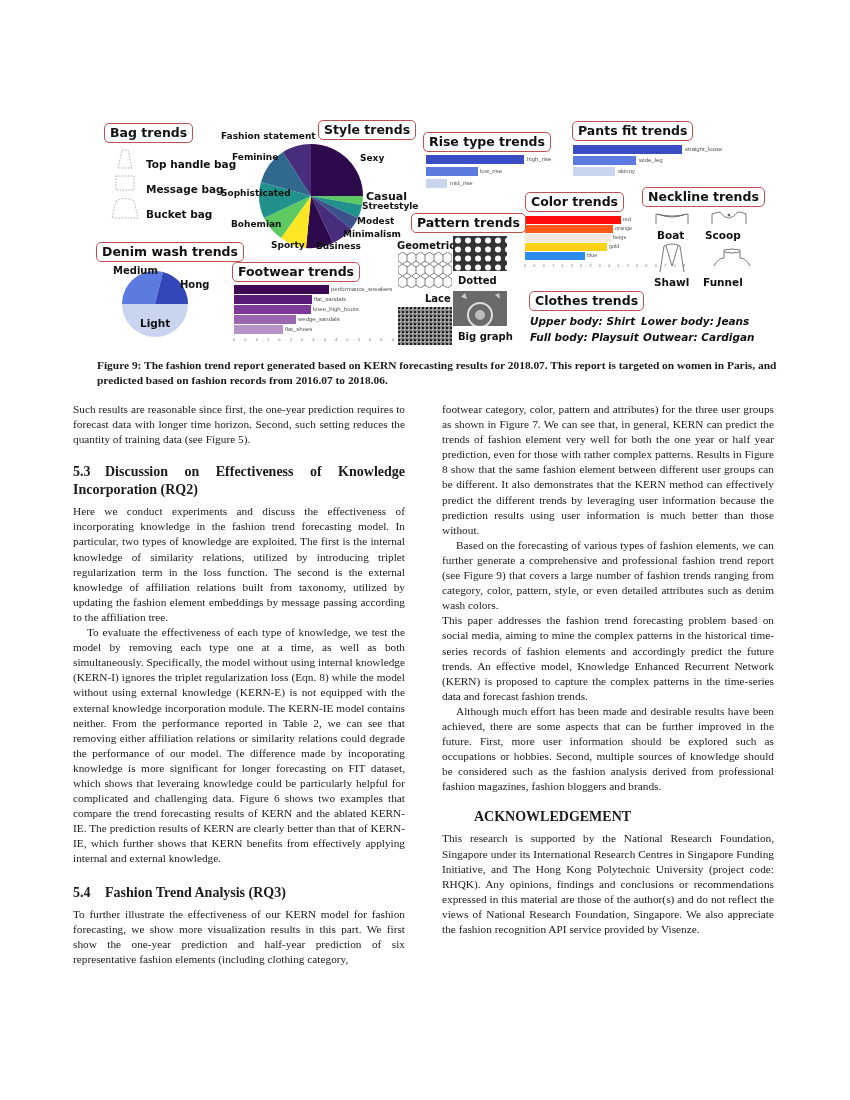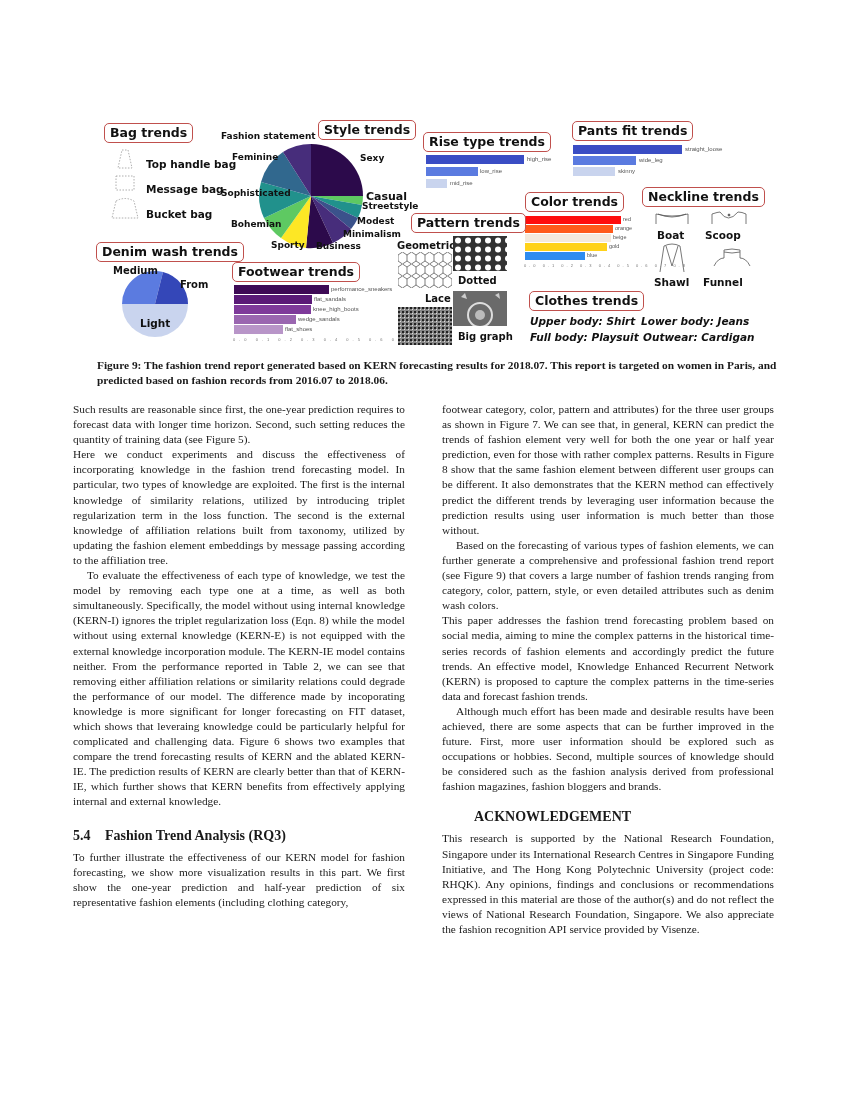--- a/index.html
+++ b/index.html
@@ -70,7 +70,7 @@
     <path d="M0 0 L8 -32 A33 33 0 0 1 33 0 Z" fill="#3447b8"></path>
   </svg>
   <div class="lbl" style="left:105px;top:265px;font-size:10px;padding-left:8px;">Medium</div>
-  <div class="lbl" style="left:180px;top:279px;font-size:10px;">From</div>
+  <div class="lbl" style="left:180px;top:279px;font-size:10px;">Hong</div>
   <div class="lbl" style="left:140px;top:317px;font-size:10.5px;">Light</div>
 
   <div class="tbox" style="left:232px;top:262px;">Footwear  trends</div>

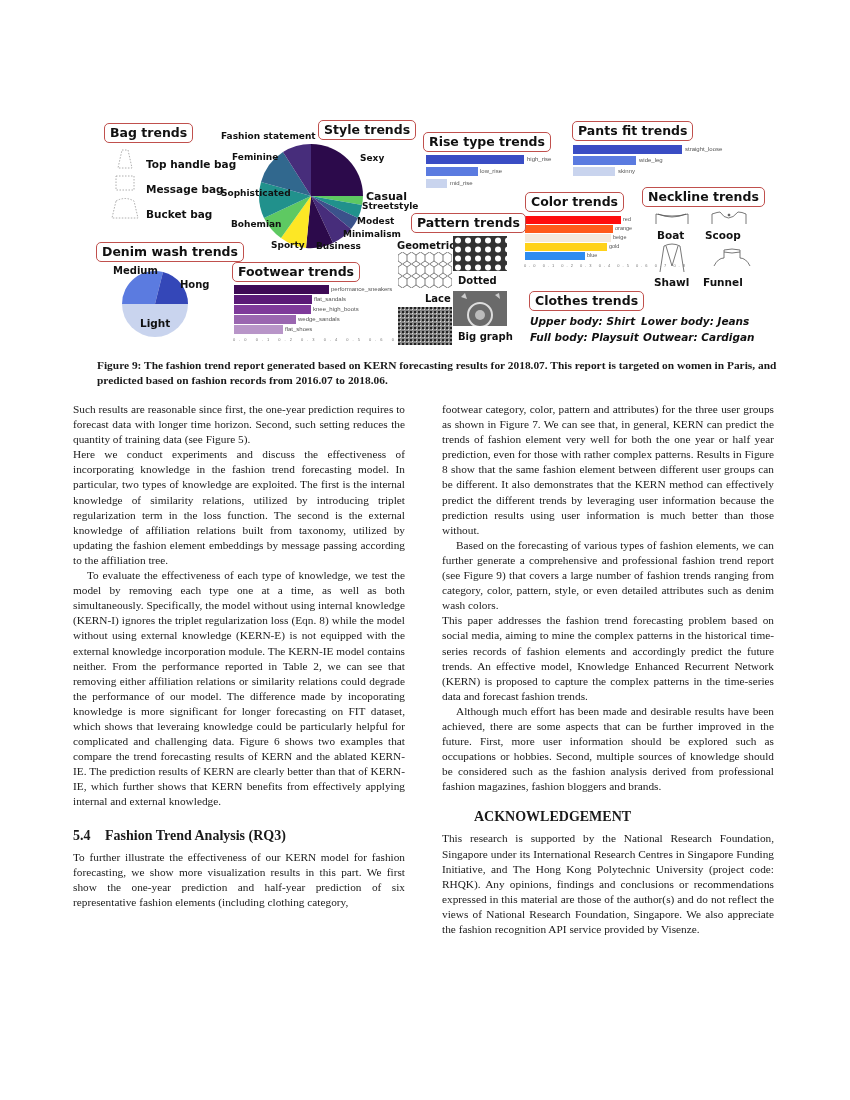--- a/index.html
+++ b/index.html
@@ -183,6 +183,9 @@
 
 <div class="col" style="left:73px;top:402px;">
   <p>Such results are reasonable since first, the one-year prediction requires to forecast data with longer time horizon. Second, such setting reduces the quantity of training data (see Figure 5).</p>
+  <div class="h2" style="margin-top:16px;">
+    <span class="num">5.3</span><span>Discussion on Effectiveness of Knowledge Incorporation (RQ2)</span>
+  </div>
   <p>Here we conduct experiments and discuss the effectiveness of incorporating knowledge in the fashion trend forecasting model. In particular, two types of knowledge are exploited. The first is the internal knowledge of similarity relations, utilized by introducing triplet regularization term in the loss function. The second is the external knowledge of affiliation relations built from taxonomy, utilized by updating the fashion element embeddings by message passing according to the affiliation tree.</p>
   <p class="ind">To evaluate the effectiveness of each type of knowledge, we test the model by removing each type one at a time, as well as both simultaneously. Specifically, the model without using internal knowledge (KERN-I) ignores the triplet regularization loss (Eqn. 8) while the model without using external knowledge (KERN-E) is not equipped with the external knowledge incorporation module. The KERN-IE model contains neither. From the performance reported in Table 2, we can see that removing either affiliation relations or similarity relations could degrade the performance of our model. The difference made by incoporating knowledge is more significant for longer forecasting on FIT dataset, which shows that leveraing knowledge could be particularly helpful for complicated and challenging data. Figure 6 shows two examples that compare the trend forecasting results of KERN and the ablated KERN-IE. The prediction results of KERN are clearly better than that of KERN-IE, which further shows that KERN benefits from effectively applying internal and external knowledge.</p>
   <div class="h2" style="margin-top:17px;">

